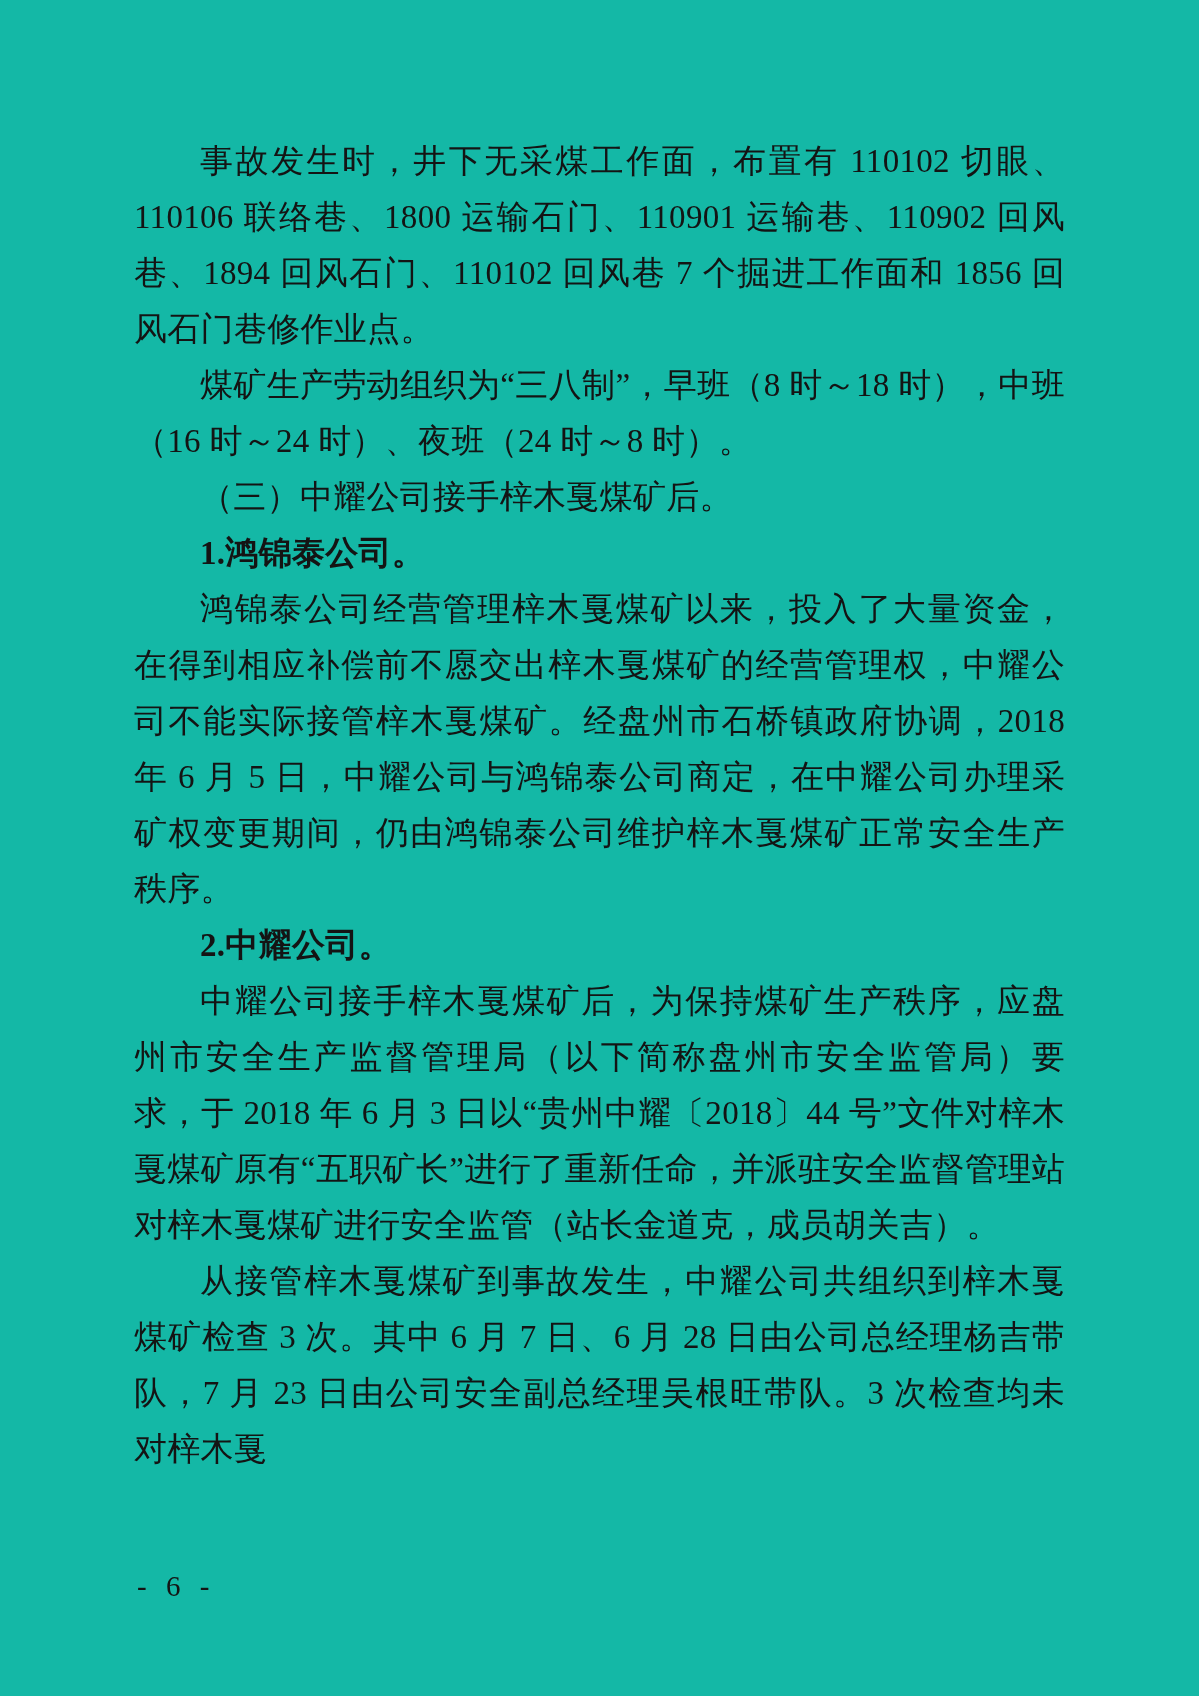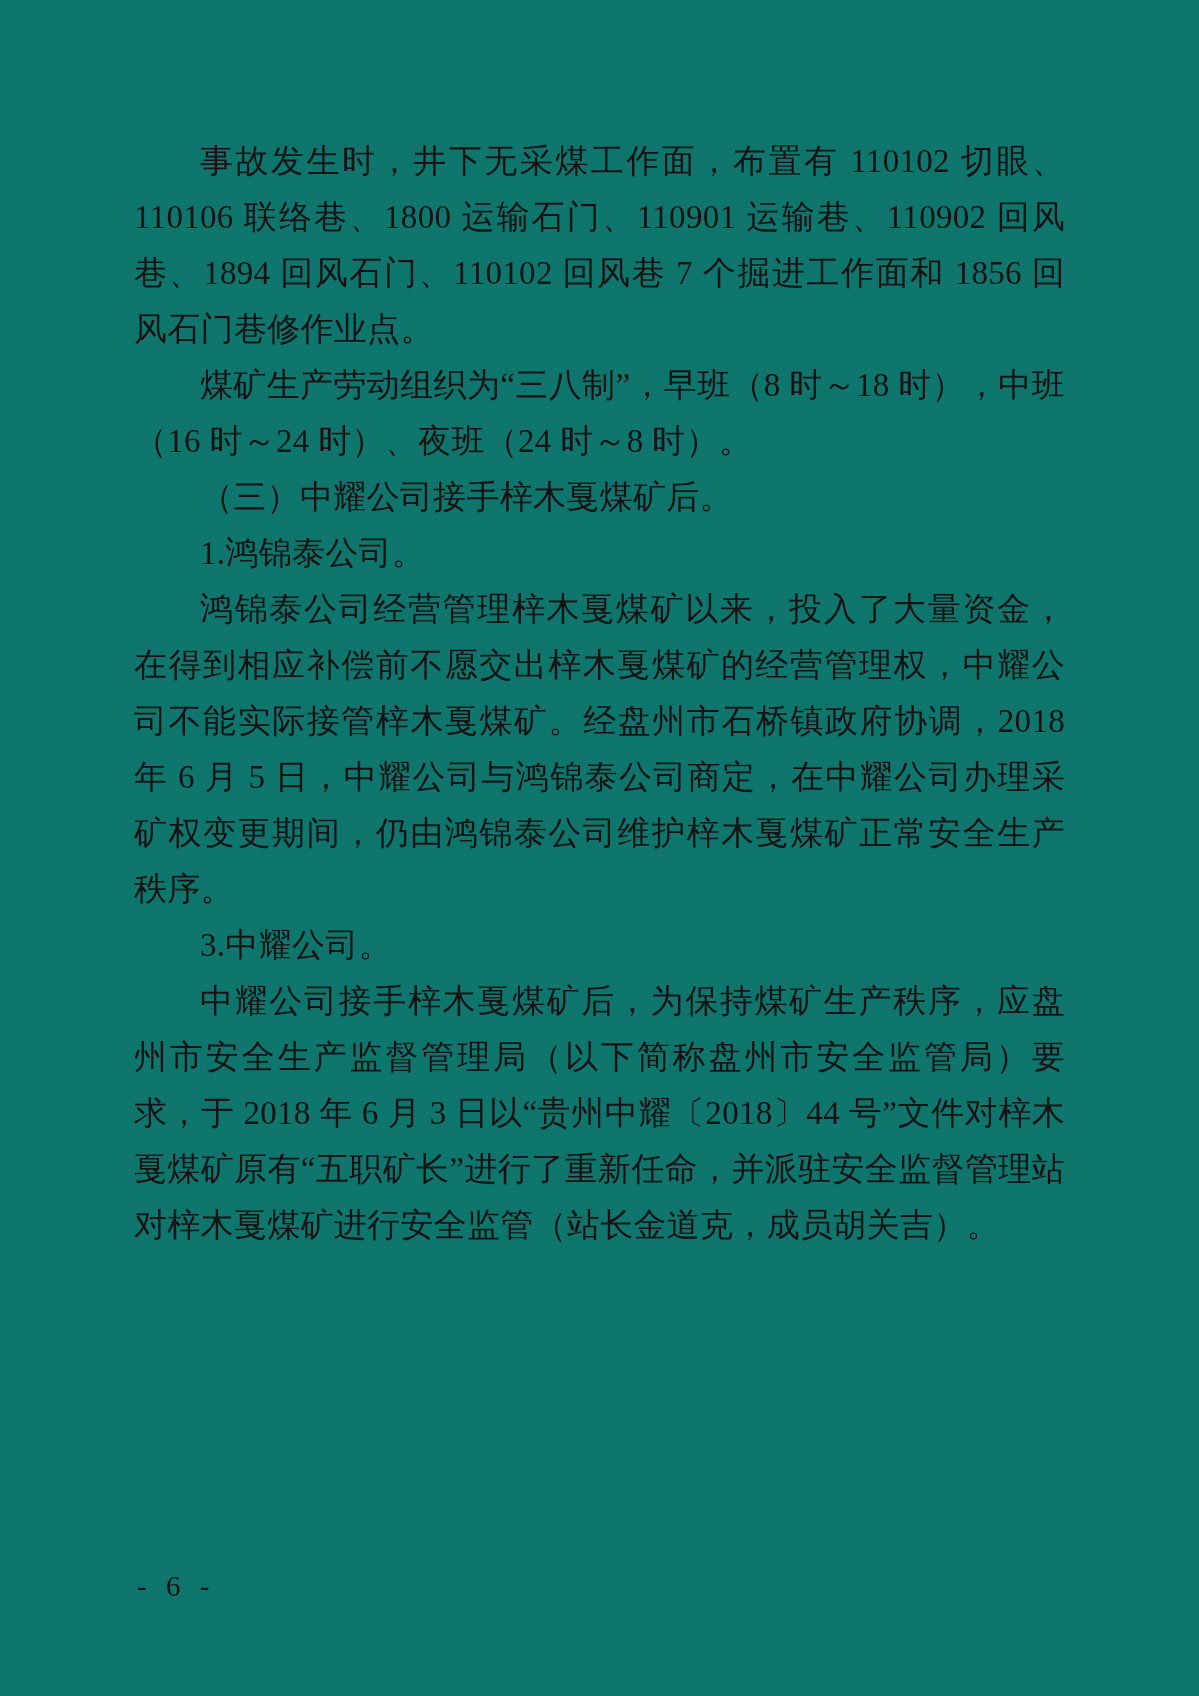--- a/index.html
+++ b/index.html
@@ -11,7 +11,7 @@
     position: relative;
     width: 1199px;
     height: 1696px;
-    background: #0f766e;
+    background: #14b8a6;
     overflow: hidden;
     color: #141414;
     font-family: "Liberation Serif", "DejaVu Serif", serif;

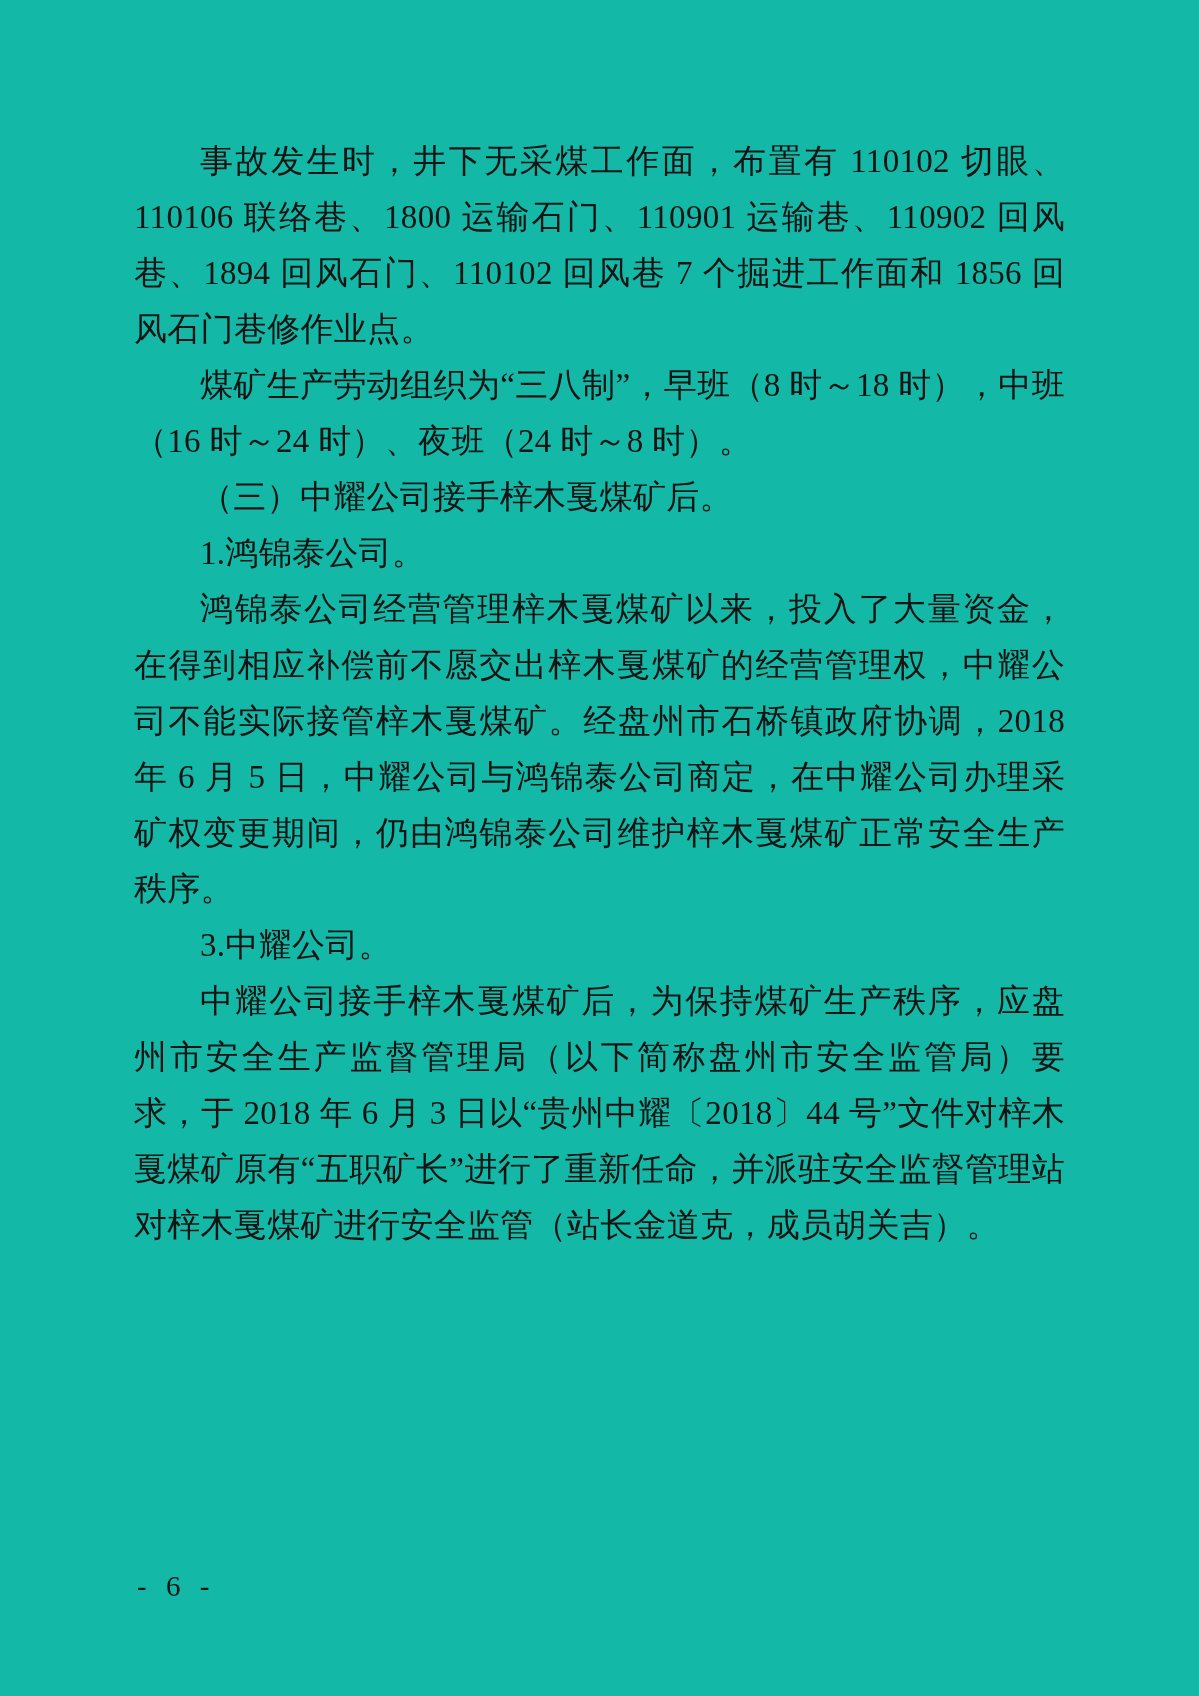--- a/index.html
+++ b/index.html
@@ -32,7 +32,7 @@
     text-indent: 2em;
   }
   .content p.heading-bold {
-    font-weight: 400;
+    font-weight: 700;
   }
   .content p.heading-kai {
     

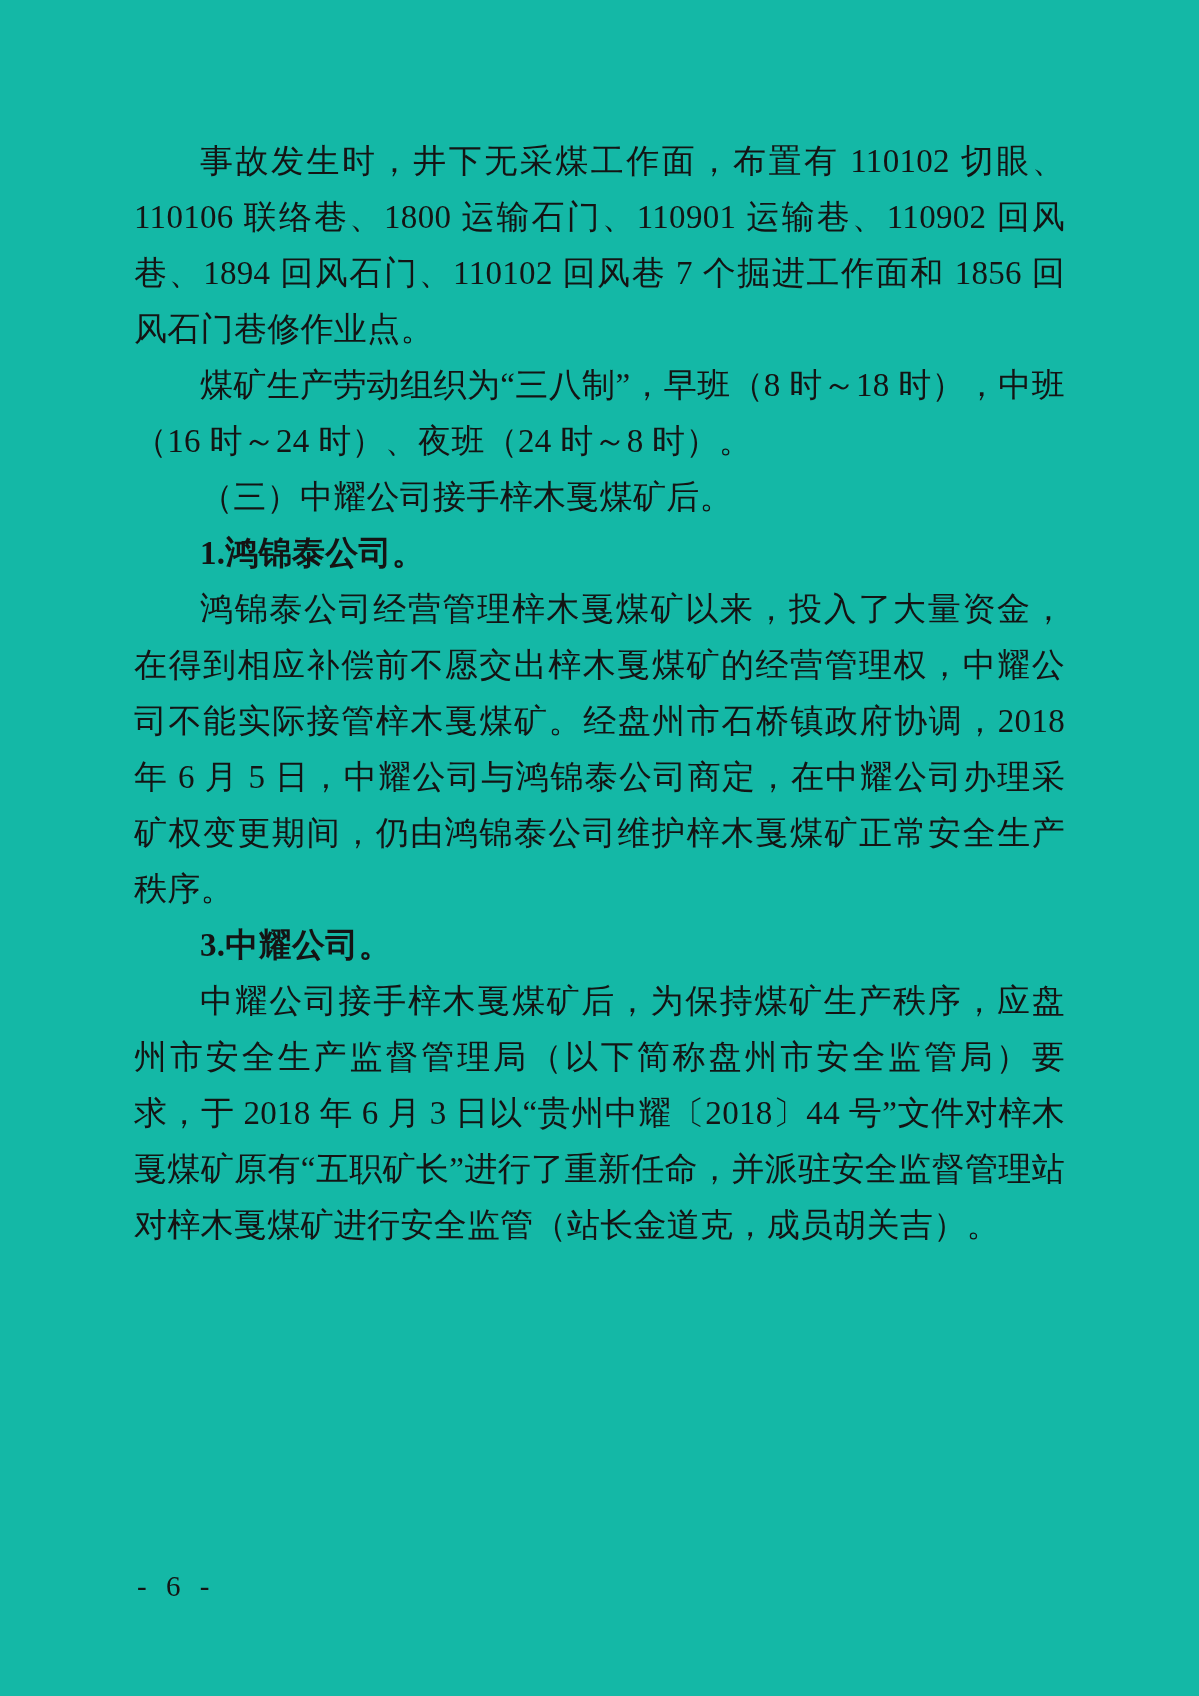--- a/index.html
+++ b/index.html
@@ -58,7 +58,7 @@
     <p class="heading-kai">（三）中耀公司接手梓木戛煤矿后。</p>
     <p class="heading-bold">1.鸿锦泰公司。</p>
     <p>鸿锦泰公司经营管理梓木戛煤矿以来，投入了大量资金，在得到相应补偿前不愿交出梓木戛煤矿的经营管理权，中耀公司不能实际接管梓木戛煤矿。经盘州市石桥镇政府协调，2018 年 6 月 5 日，中耀公司与鸿锦泰公司商定，在中耀公司办理采矿权变更期间，仍由鸿锦泰公司维护梓木戛煤矿正常安全生产秩序。</p>
-    <p class="heading-bold">3.中耀公司。</p>
+    <p class="heading-bold">2.中耀公司。</p>
     <p>中耀公司接手梓木戛煤矿后，为保持煤矿生产秩序，应盘州市安全生产监督管理局（以下简称盘州市安全监管局）要求，于 2018 年 6 月 3 日以“贵州中耀〔2018〕44 号”文件对梓木戛煤矿原有“五职矿长”进行了重新任命，并派驻安全监督管理站对梓木戛煤矿进行安全监管（站长金道克，成员胡关吉）。</p>
   </div>
   <div class="page-number">- 6 -</div>

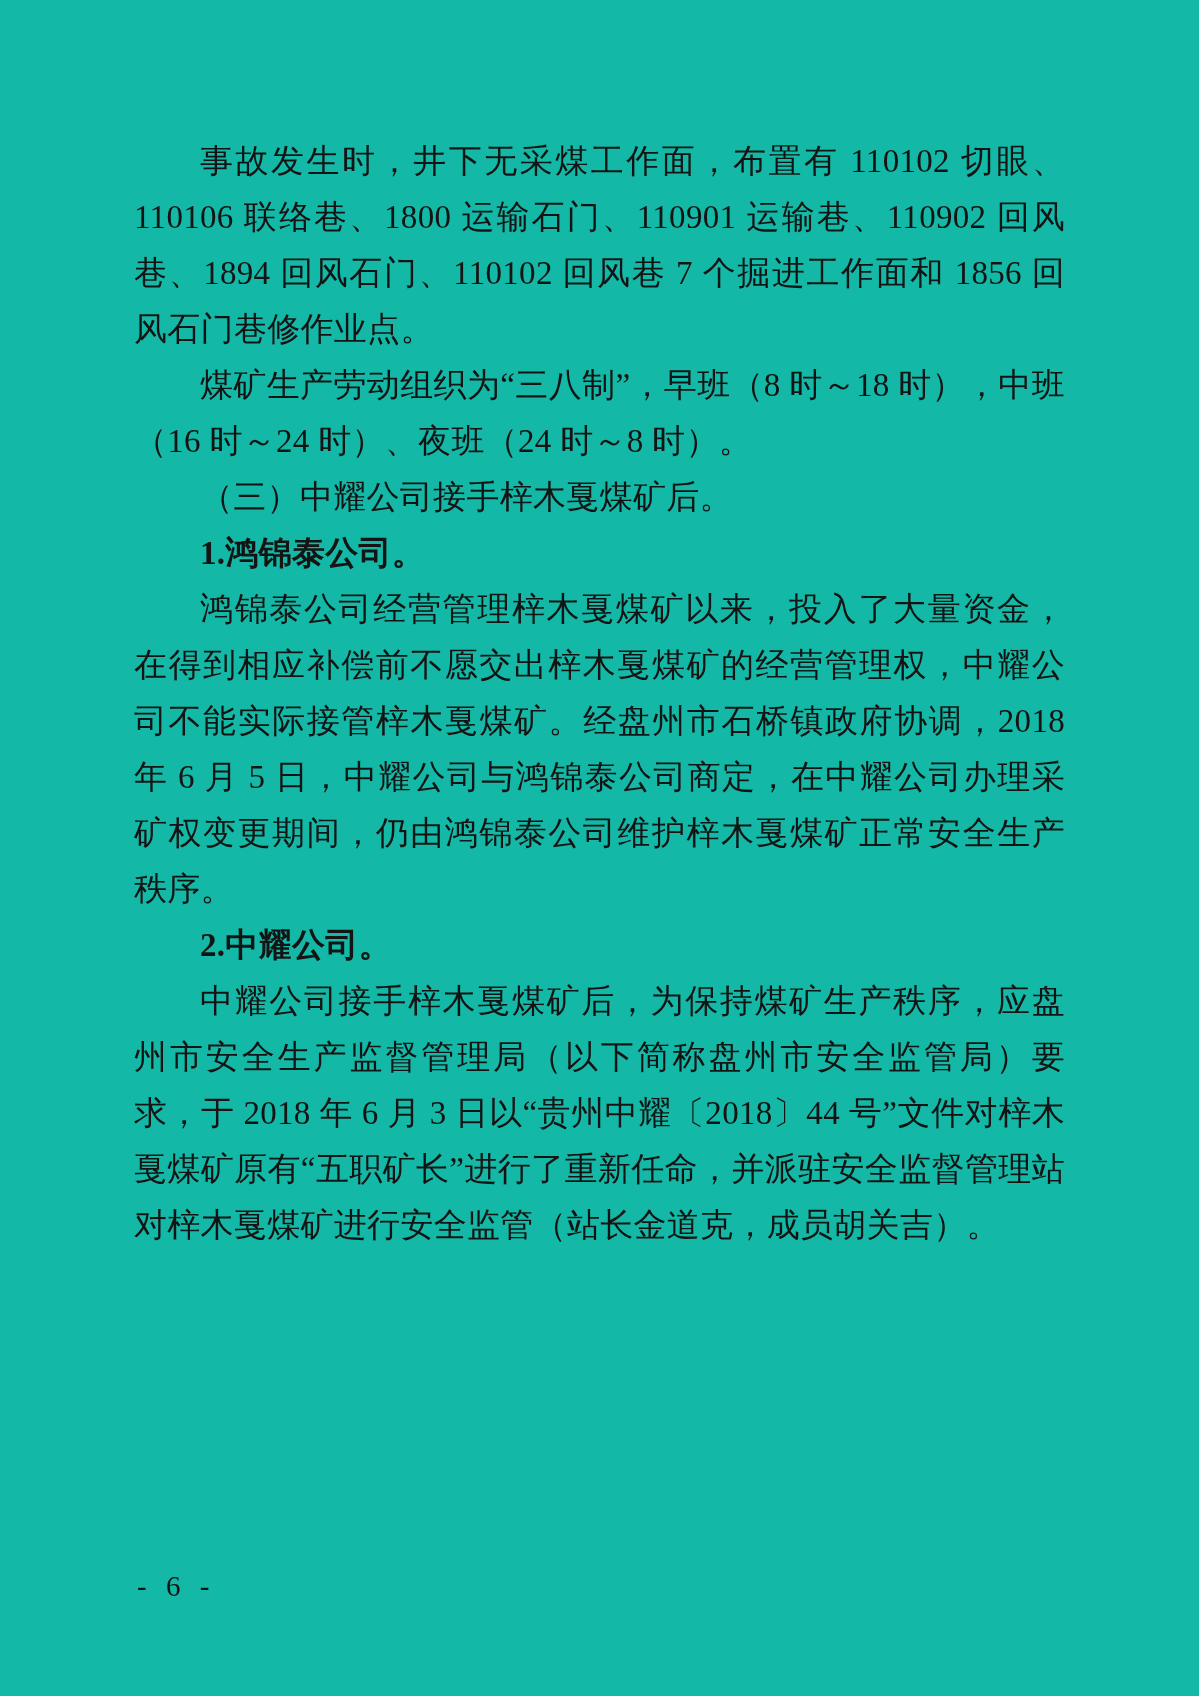--- a/index.html
+++ b/index.html
@@ -60,6 +60,7 @@
     <p>鸿锦泰公司经营管理梓木戛煤矿以来，投入了大量资金，在得到相应补偿前不愿交出梓木戛煤矿的经营管理权，中耀公司不能实际接管梓木戛煤矿。经盘州市石桥镇政府协调，2018 年 6 月 5 日，中耀公司与鸿锦泰公司商定，在中耀公司办理采矿权变更期间，仍由鸿锦泰公司维护梓木戛煤矿正常安全生产秩序。</p>
     <p class="heading-bold">2.中耀公司。</p>
     <p>中耀公司接手梓木戛煤矿后，为保持煤矿生产秩序，应盘州市安全生产监督管理局（以下简称盘州市安全监管局）要求，于 2018 年 6 月 3 日以“贵州中耀〔2018〕44 号”文件对梓木戛煤矿原有“五职矿长”进行了重新任命，并派驻安全监督管理站对梓木戛煤矿进行安全监管（站长金道克，成员胡关吉）。</p>
+    <p>从接管梓木戛煤矿到事故发生，中耀公司共组织到梓木戛煤矿检查 3 次。其中 6 月 7 日、6 月 28 日由公司总经理杨吉带队，7 月 23 日由公司安全副总经理吴根旺带队。3 次检查均未对梓木戛</p>
   </div>
   <div class="page-number">- 6 -</div>
 </div>

